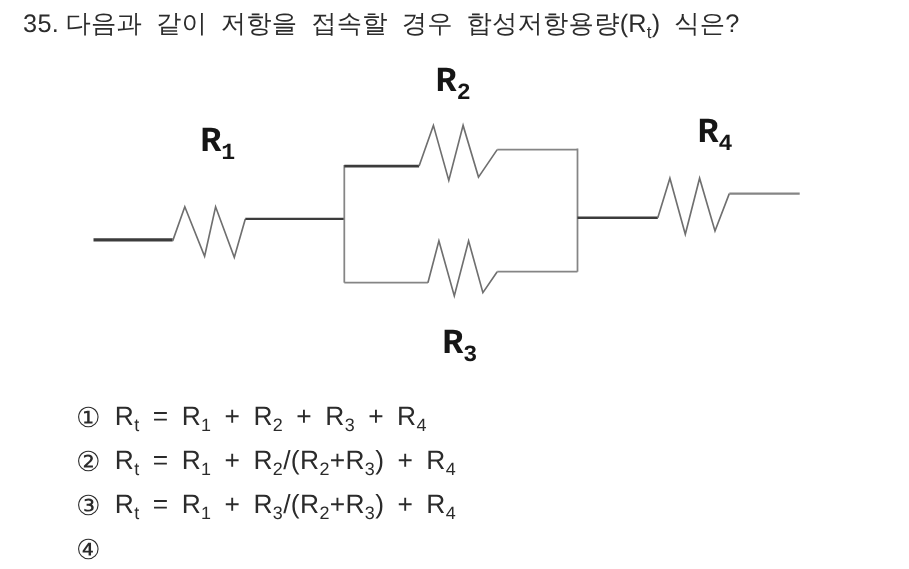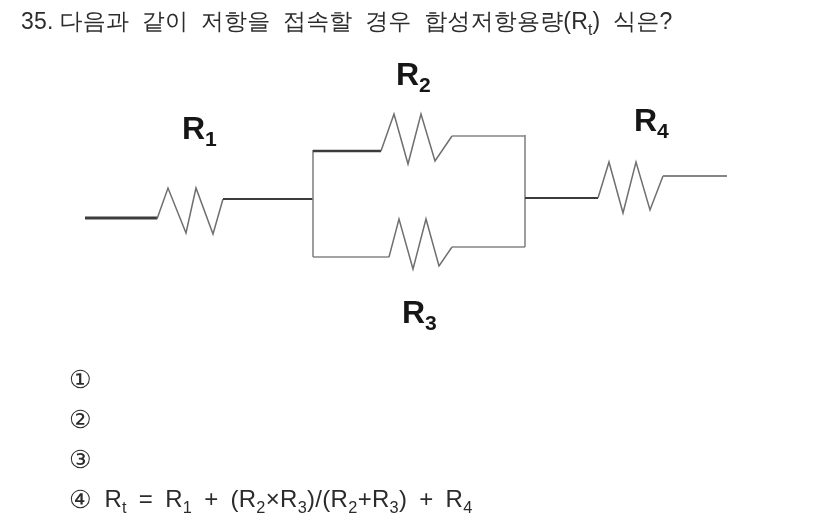--- a/index.html
+++ b/index.html
@@ -22,7 +22,7 @@
   .circuit svg{position:absolute;left:0;top:0;}
   .r-label{
     position:absolute;
-    font-family:Liberation Sans, sans-serif;
+    font-family:Liberation Mono, monospace;
     font-weight:bold;font-size:32px;color:#161616;
     white-space:nowrap;
   }

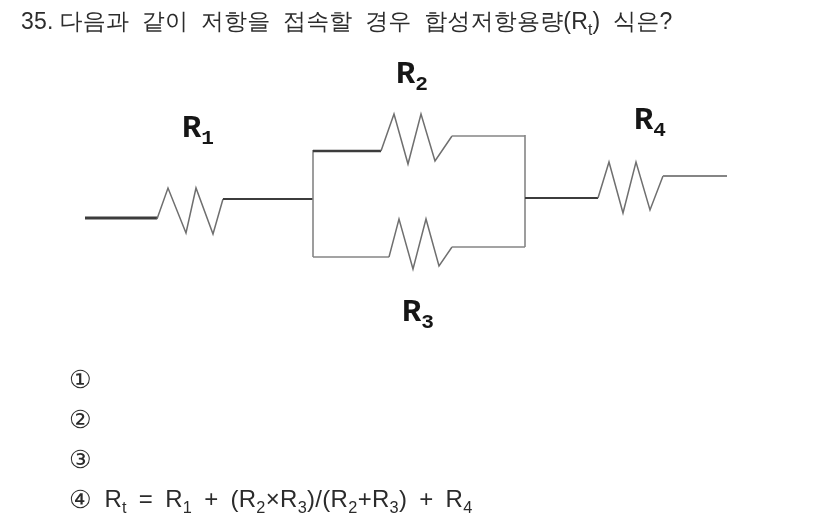--- a/index.html
+++ b/index.html
@@ -80,6 +80,7 @@
 <div class="choices">
   <div class="choice-row">
     <span class="choice-marker">①</span>
+    <span class="choice-formula">R<sub>t</sub> = R<sub>1</sub> + R<sub>2</sub> + R<sub>3</sub> + R<sub>4</sub></span>
   </div>
   <div class="choice-row">
     <span class="choice-marker">②</span>

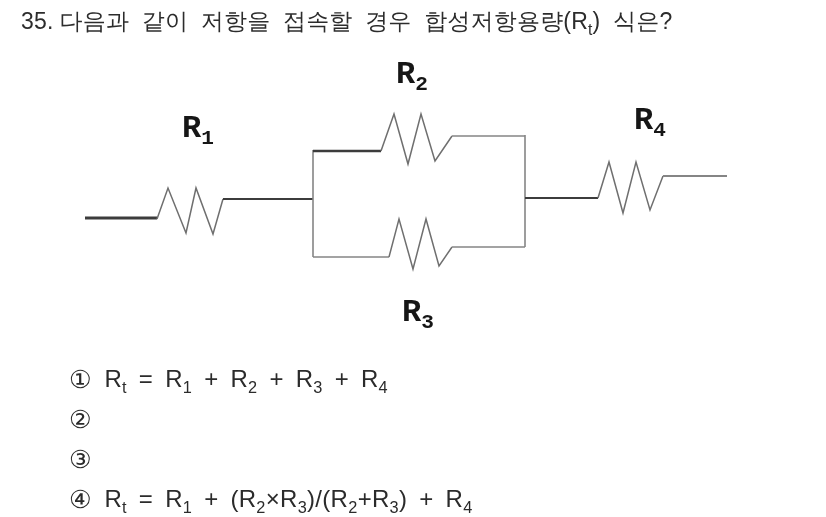--- a/index.html
+++ b/index.html
@@ -84,6 +84,7 @@
   </div>
   <div class="choice-row">
     <span class="choice-marker">②</span>
+    <span class="choice-formula">R<sub>t</sub> = R<sub>1</sub> + R<sub>2</sub>/(R<sub>2</sub>+R<sub>3</sub>) + R<sub>4</sub></span>
   </div>
   <div class="choice-row">
     <span class="choice-marker">③</span>

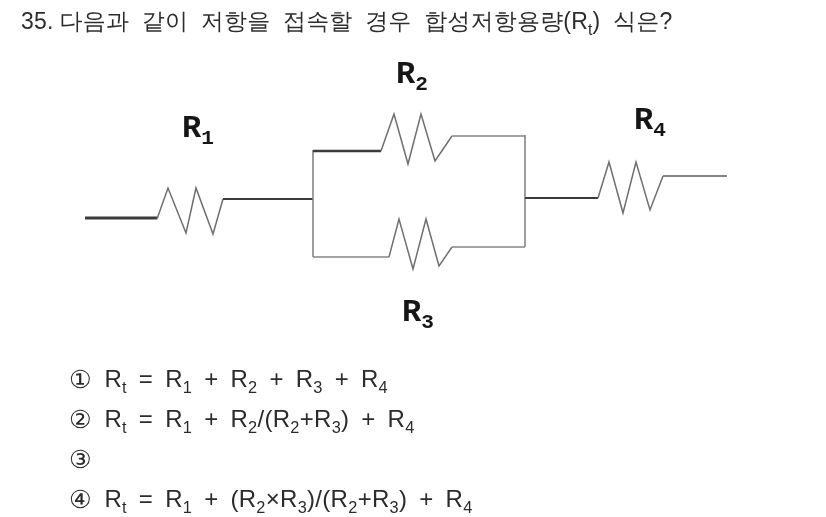--- a/index.html
+++ b/index.html
@@ -88,6 +88,7 @@
   </div>
   <div class="choice-row">
     <span class="choice-marker">③</span>
+    <span class="choice-formula">R<sub>t</sub> = R<sub>1</sub> + R<sub>3</sub>/(R<sub>2</sub>+R<sub>3</sub>) + R<sub>4</sub></span>
   </div>
   <div class="choice-row">
     <span class="choice-marker">④</span>

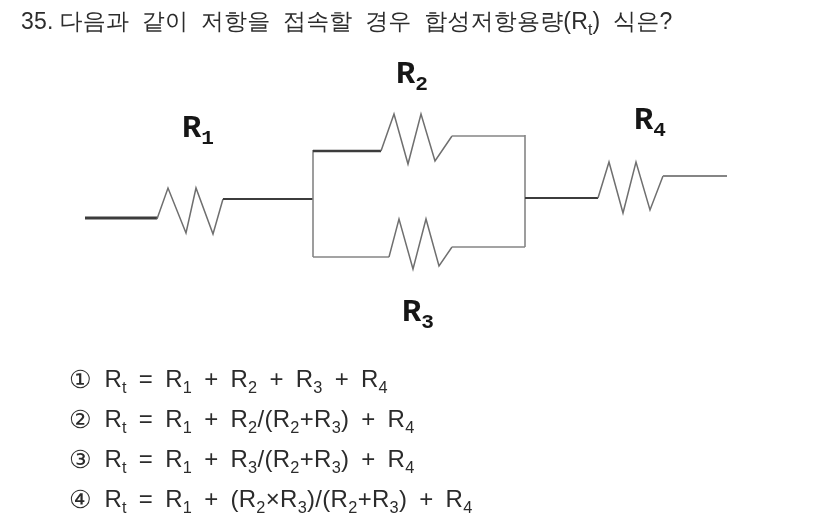--- a/index.html
+++ b/index.html
@@ -92,7 +92,6 @@
   </div>
   <div class="choice-row">
     <span class="choice-marker">④</span>
-    <span class="choice-formula">R<sub>t</sub> = R<sub>1</sub> + (R<sub>2</sub>×R<sub>3</sub>)/(R<sub>2</sub>+R<sub>3</sub>) + R<sub>4</sub></span>
   </div>
 </div>
 

